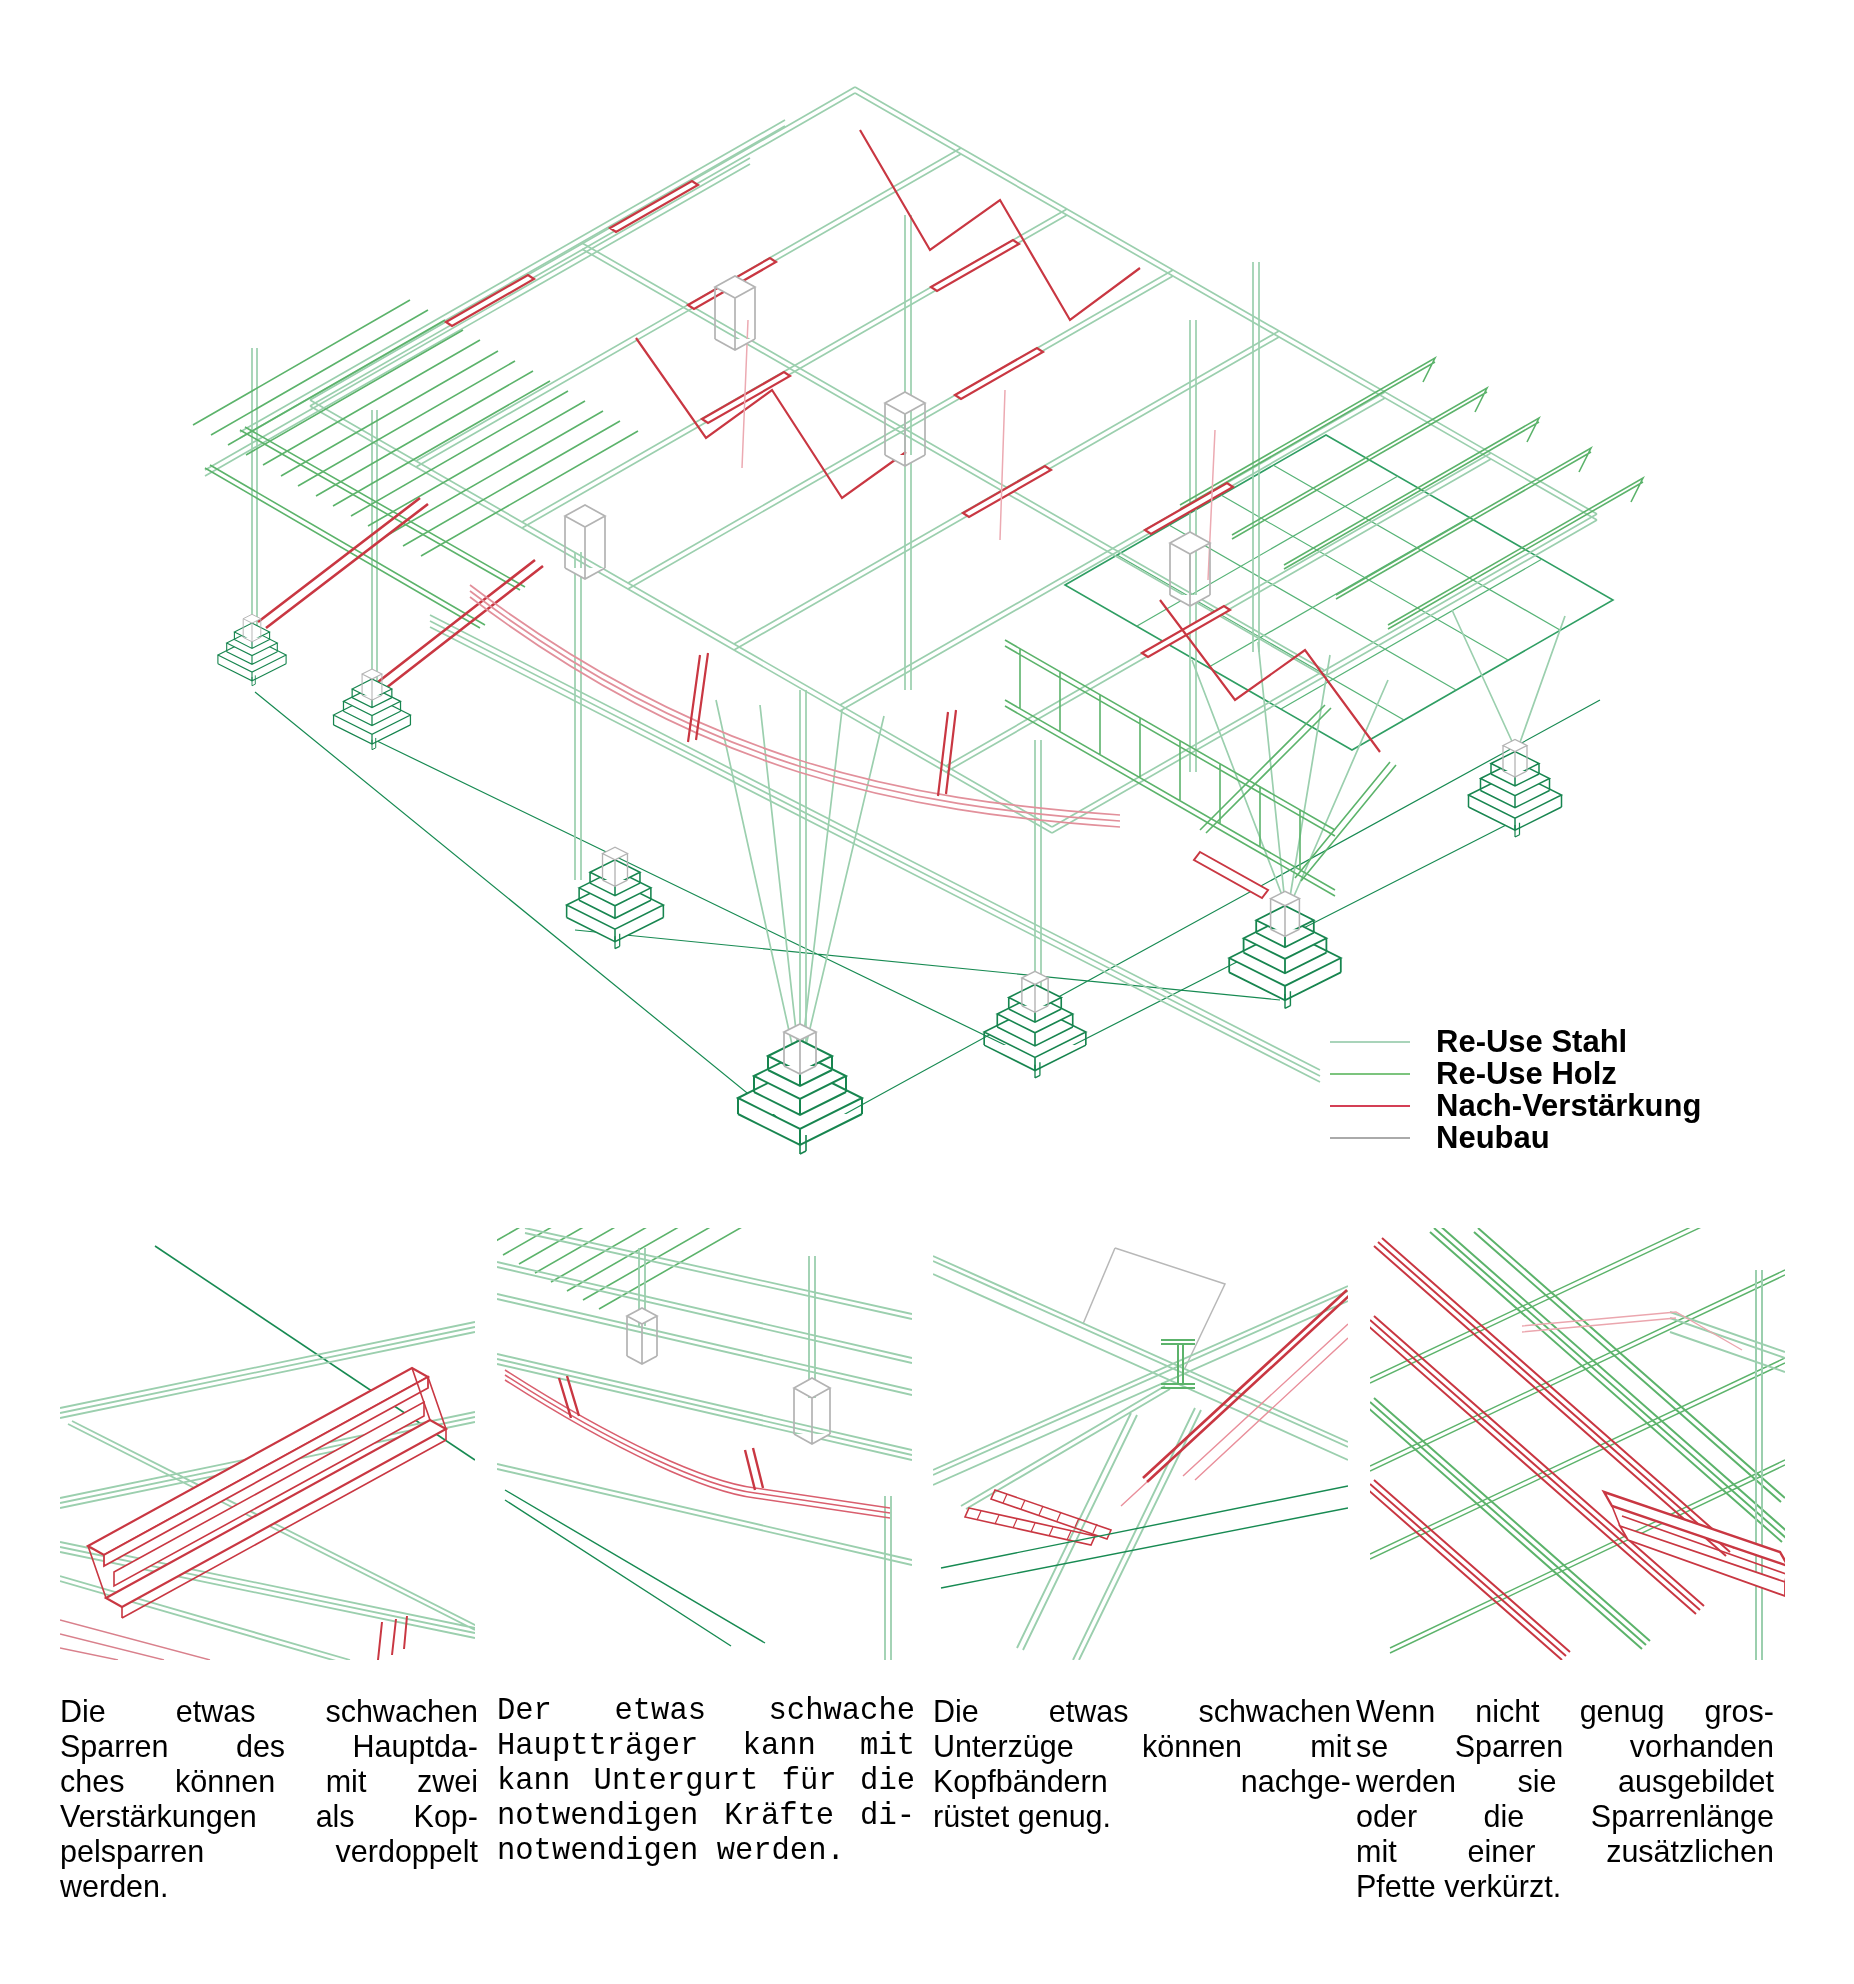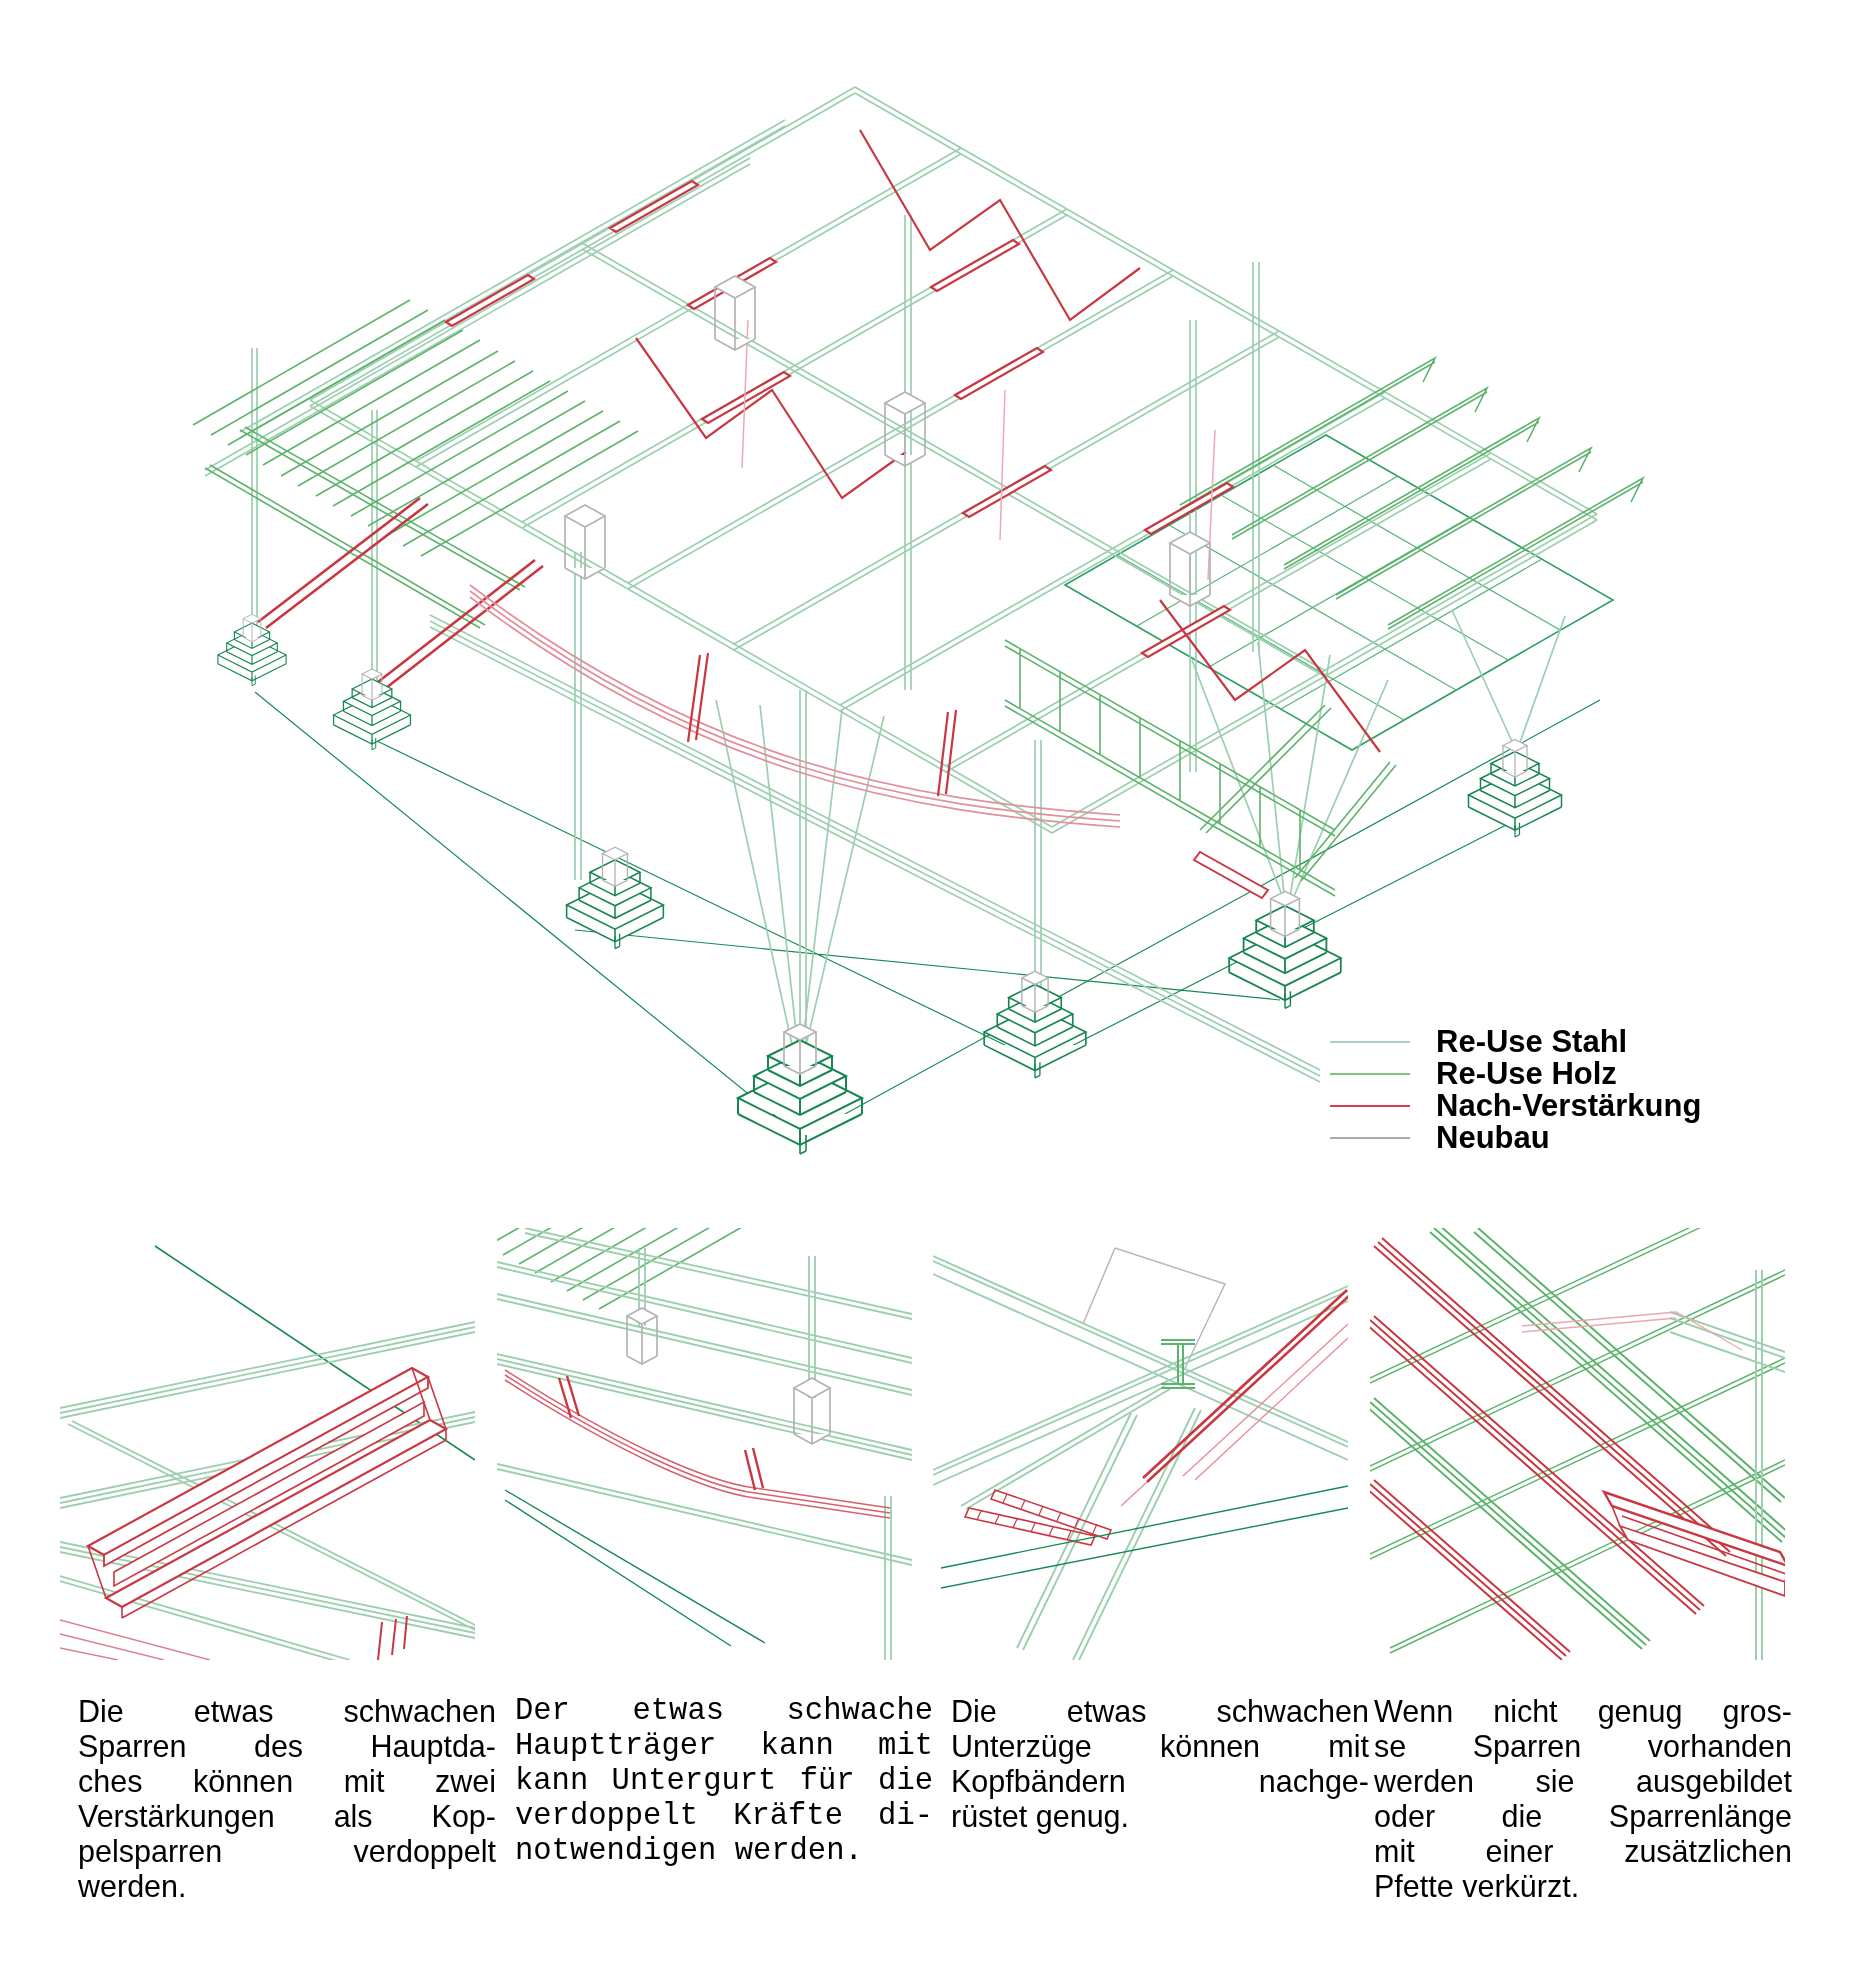--- a/index.html
+++ b/index.html
@@ -12,7 +12,7 @@
   .panel{position:absolute;top:1228px;width:415px;height:432px;}
   .panel svg{display:block;width:415px;height:432px;}
   .p1{left:60px;} .p2{left:497px;} .p3{left:933px;} .p4{left:1370px;}
-  .caption{position:absolute;top:1694px;width:418px;font-size:30.5px;line-height:35px;margin-left:18px;}
+  .caption{position:absolute;top:1694px;width:418px;font-size:30.5px;line-height:35px;}
   .c1{left:60px;} .c2{left:497px;font-family:Liberation Mono, monospace;} .c3{left:933px;} .c4{left:1356px;}
   .cap-line{text-align:justify;text-align-last:justify;white-space:nowrap;}
   .cap-line.last{text-align-last:left;}

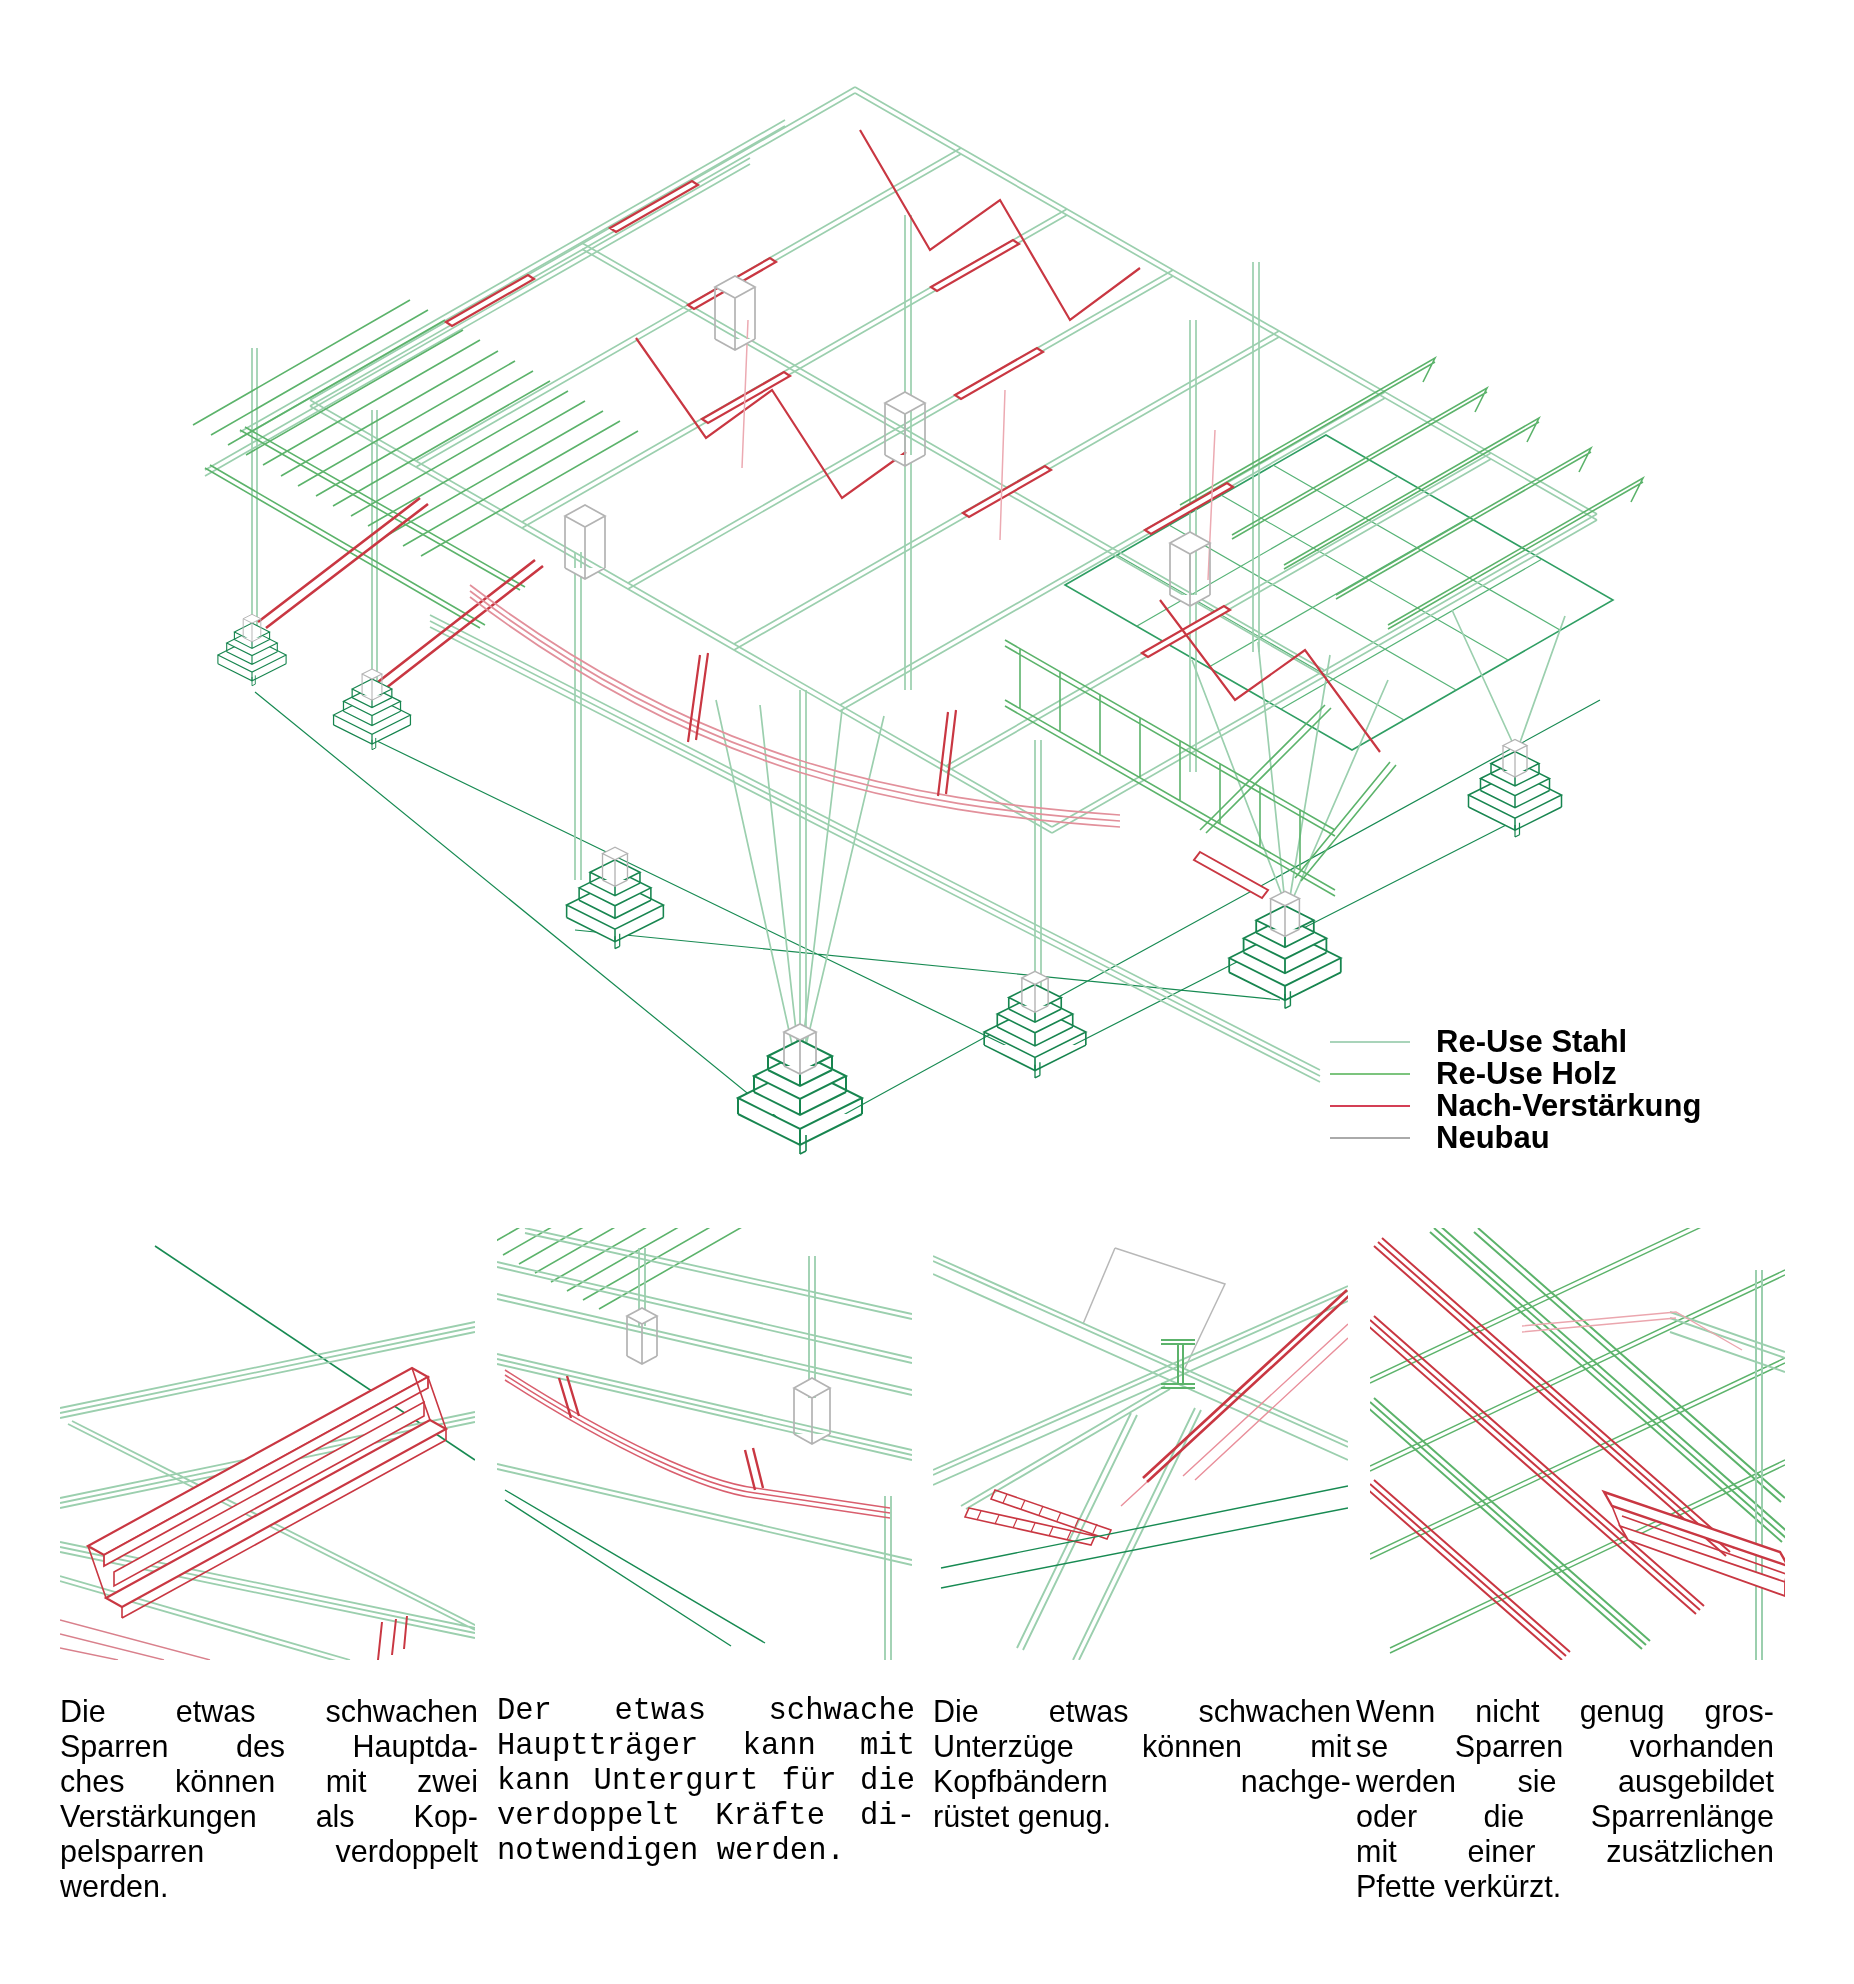--- a/index.html
+++ b/index.html
@@ -266,7 +266,7 @@
   <div class="cap-line">Der etwas schwache</div>
   <div class="cap-line">Hauptträger kann mit</div>
   <div class="cap-line">kann Untergurt für die</div>
-  <div class="cap-line">verdoppelt Kräfte di-</div>
+  <div class="cap-line">notwendigen Kräfte di-</div>
   <div class="cap-line last">notwendigen werden.</div>
 </div>
 

